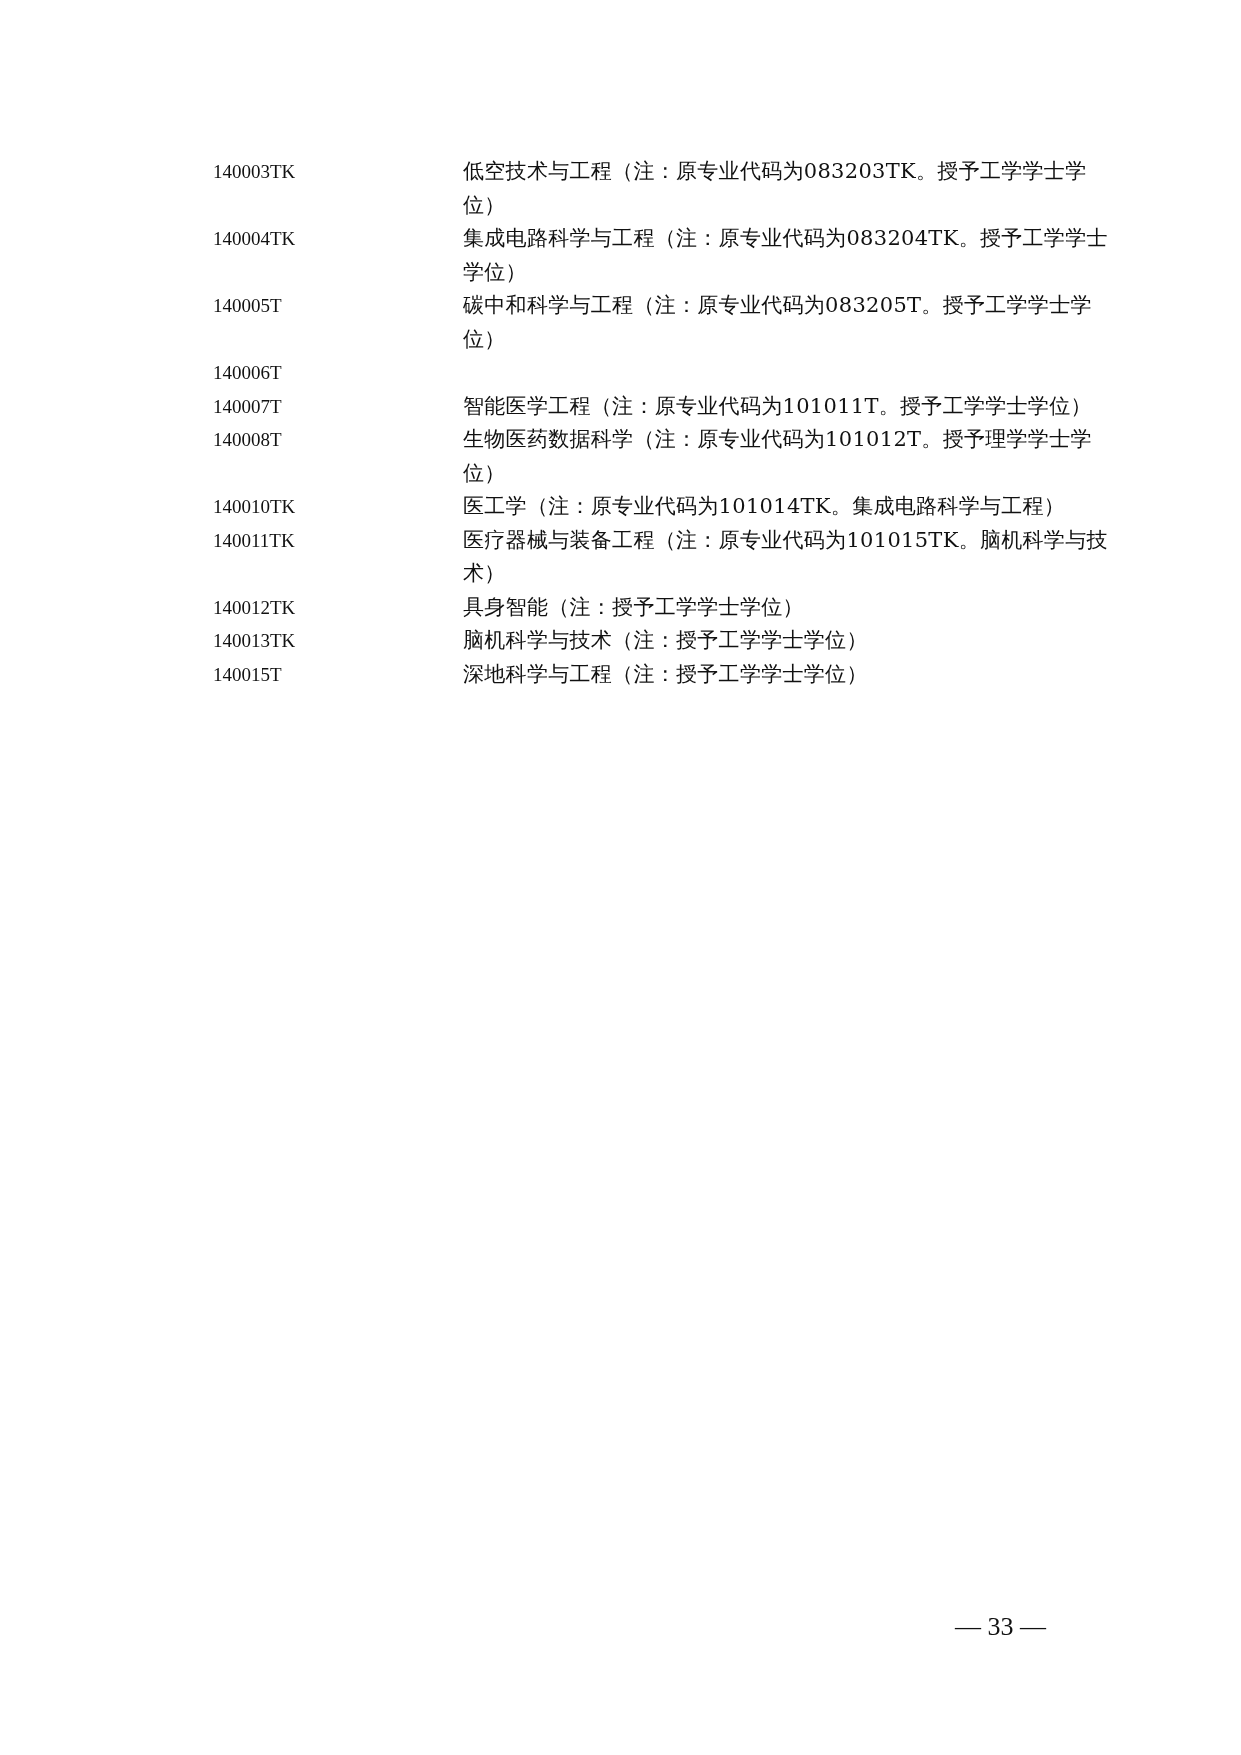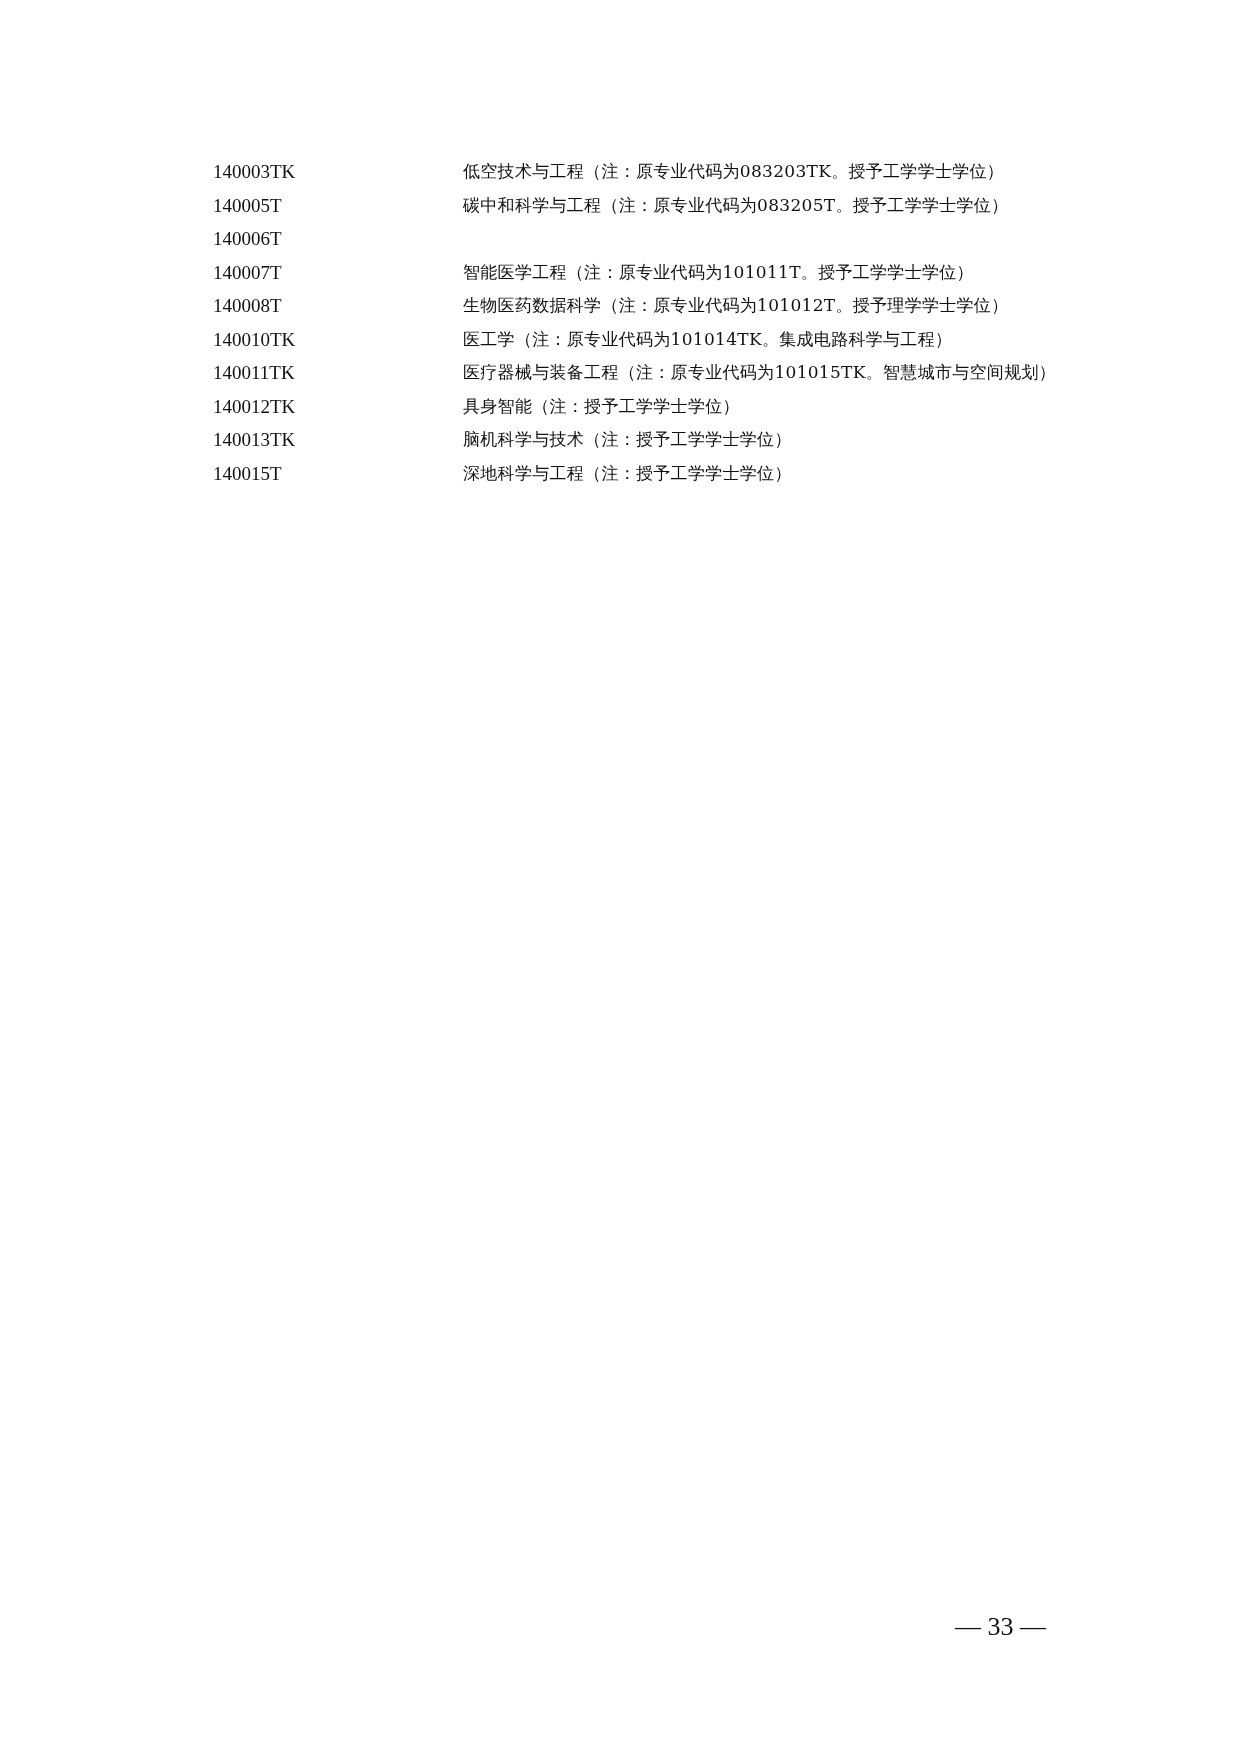--- a/index.html
+++ b/index.html
@@ -9,7 +9,7 @@
     .row { display: flex; align-items: flex-start; }
     .code { width: 250px; flex: 0 0 250px; font-size: 19px; line-height: 33.5px;
       font-family: "Liberation Serif", "DejaVu Serif", serif; }
-    .name { width: 650px; font-size: 17px; line-height: 33.5px; letter-spacing: 0.3px; }
+    .name { width: 650px; font-size: 21px; line-height: 33.5px; letter-spacing: 0.3px; }
     .page-num { position: absolute; top: 1612px; left: 955px; font-size: 26px;
       font-family: "Liberation Serif", serif; white-space: pre; }
   </style>

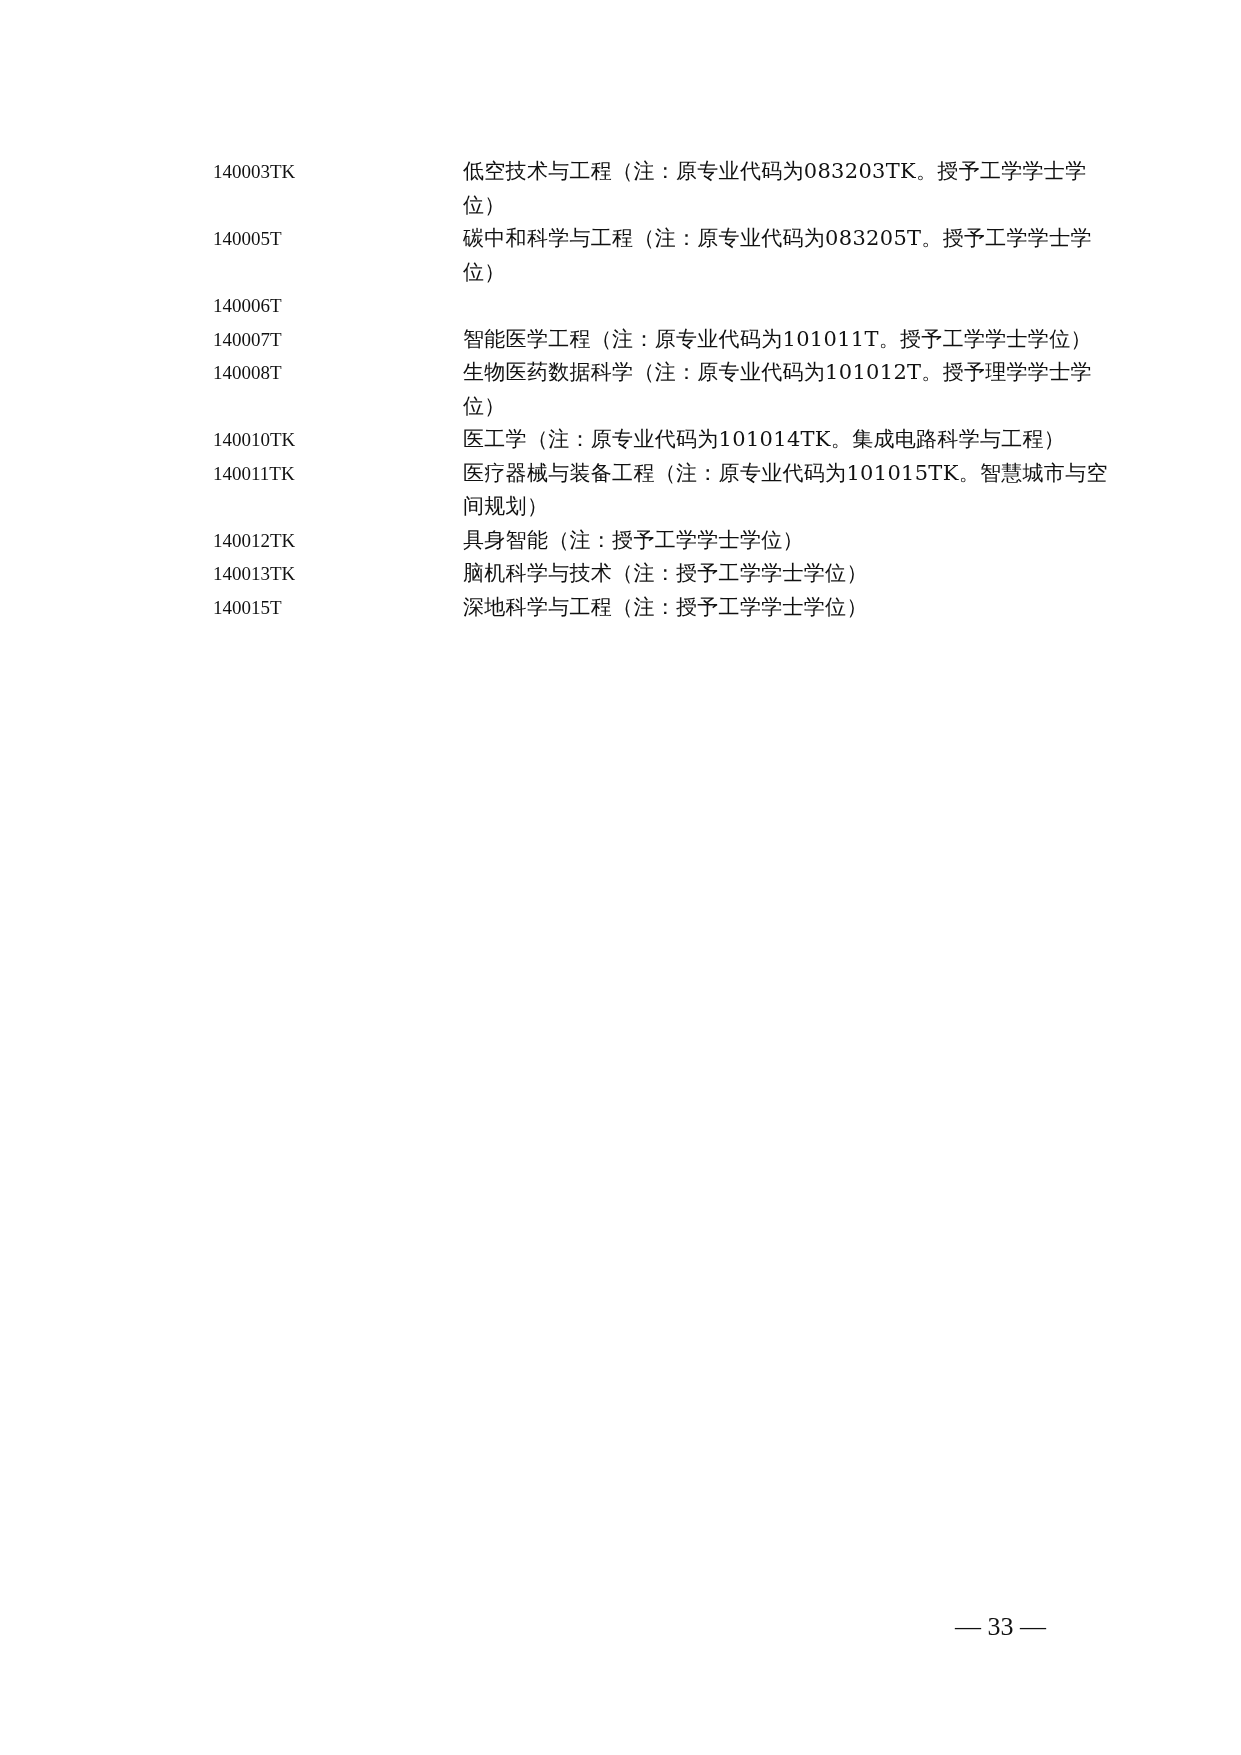--- a/index.html
+++ b/index.html
@@ -20,6 +20,10 @@
   <div class="row">
     <div class="code">140003TK</div>
     <div class="name">低空技术与工程（注：原专业代码为083203TK。授予工学学士学位）</div>
+  </div>
+  <div class="row">
+    <div class="code">140004TK</div>
+    <div class="name">集成电路科学与工程（注：原专业代码为083204TK。授予工学学士学位）</div>
   </div>
   <div class="row">
     <div class="code">140005T</div>

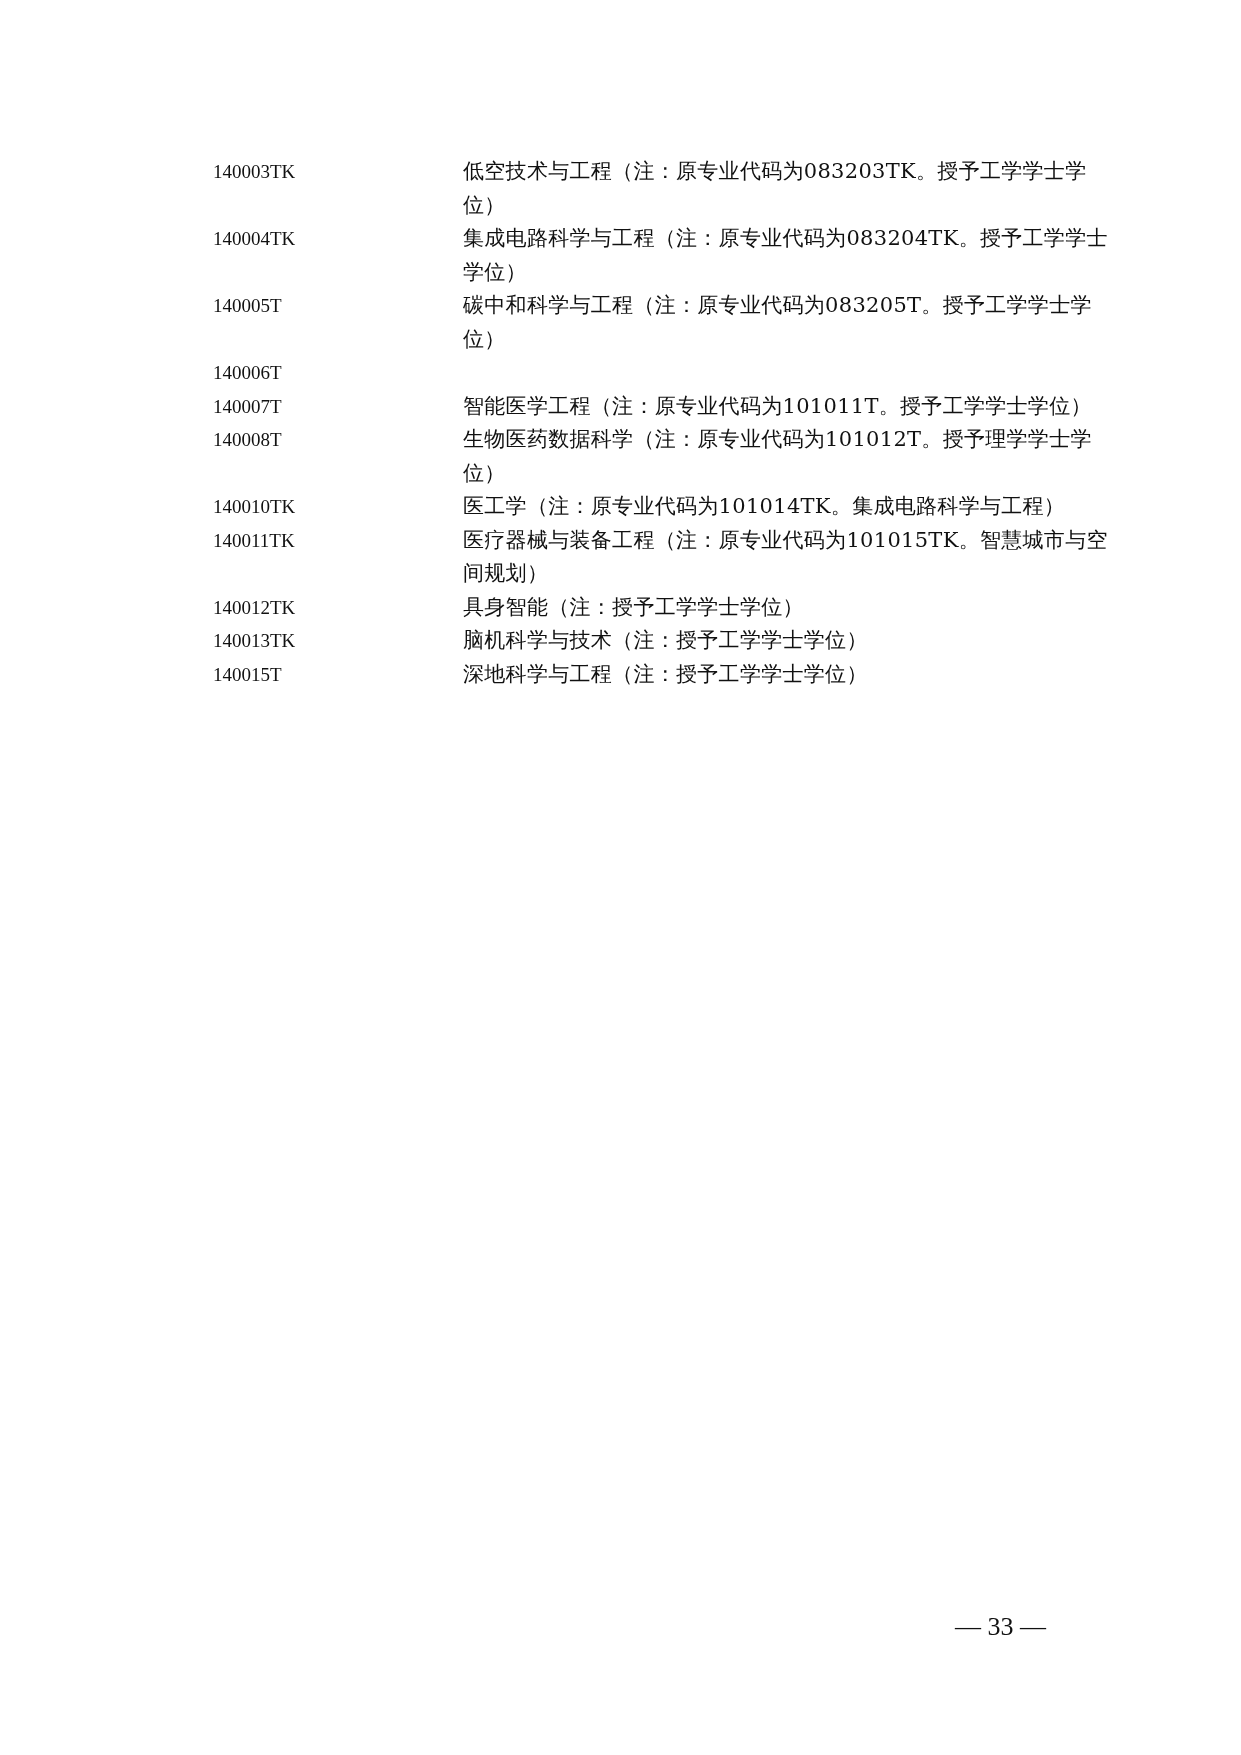--- a/index.html
+++ b/index.html
@@ -46,7 +46,7 @@
   </div>
   <div class="row">
     <div class="code">140011TK</div>
-    <div class="name">医疗器械与装备工程（注：原专业代码为101015TK。智慧城市与空间规划）</div>
+    <div class="name">医疗器械与装备工程（注：原专业代码为101015TK。脑机科学与技术）</div>
   </div>
   <div class="row">
     <div class="code">140012TK</div>

